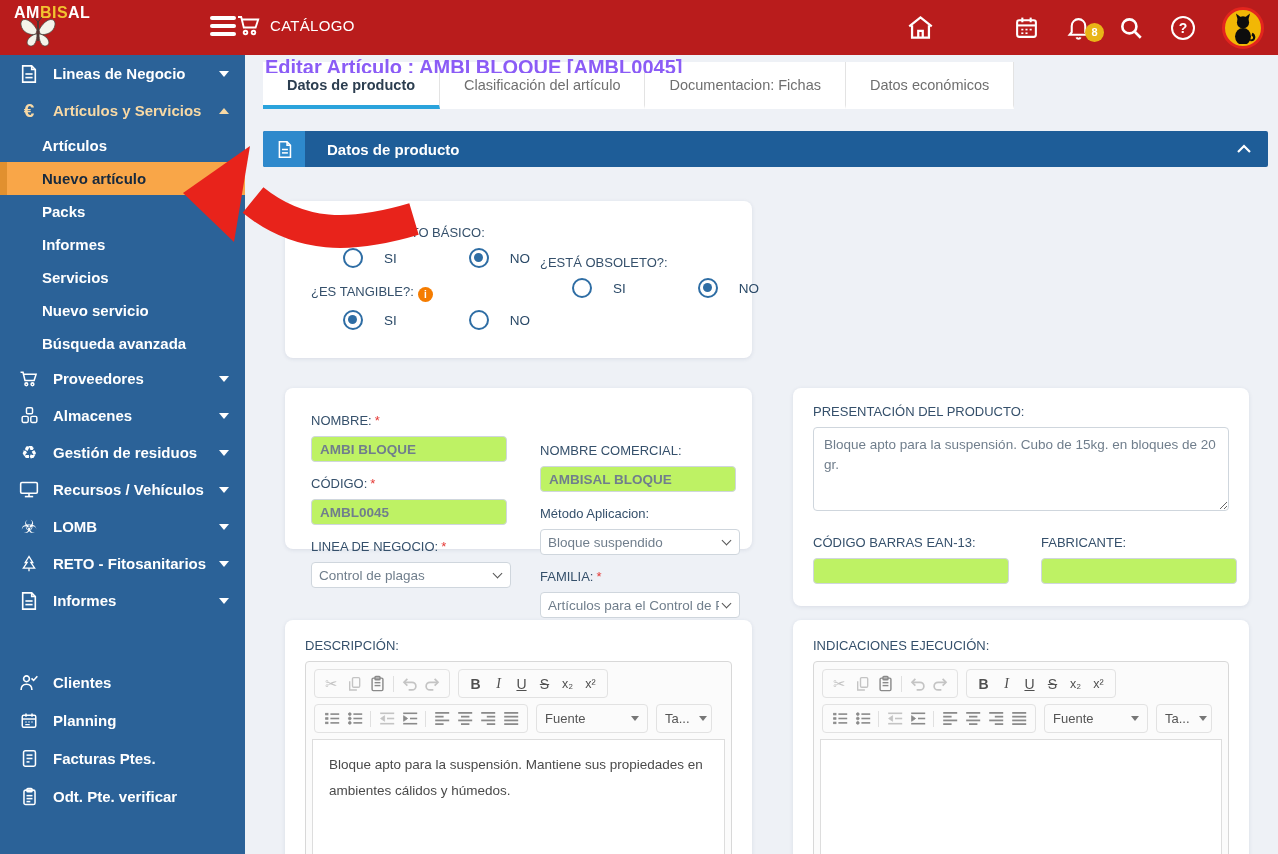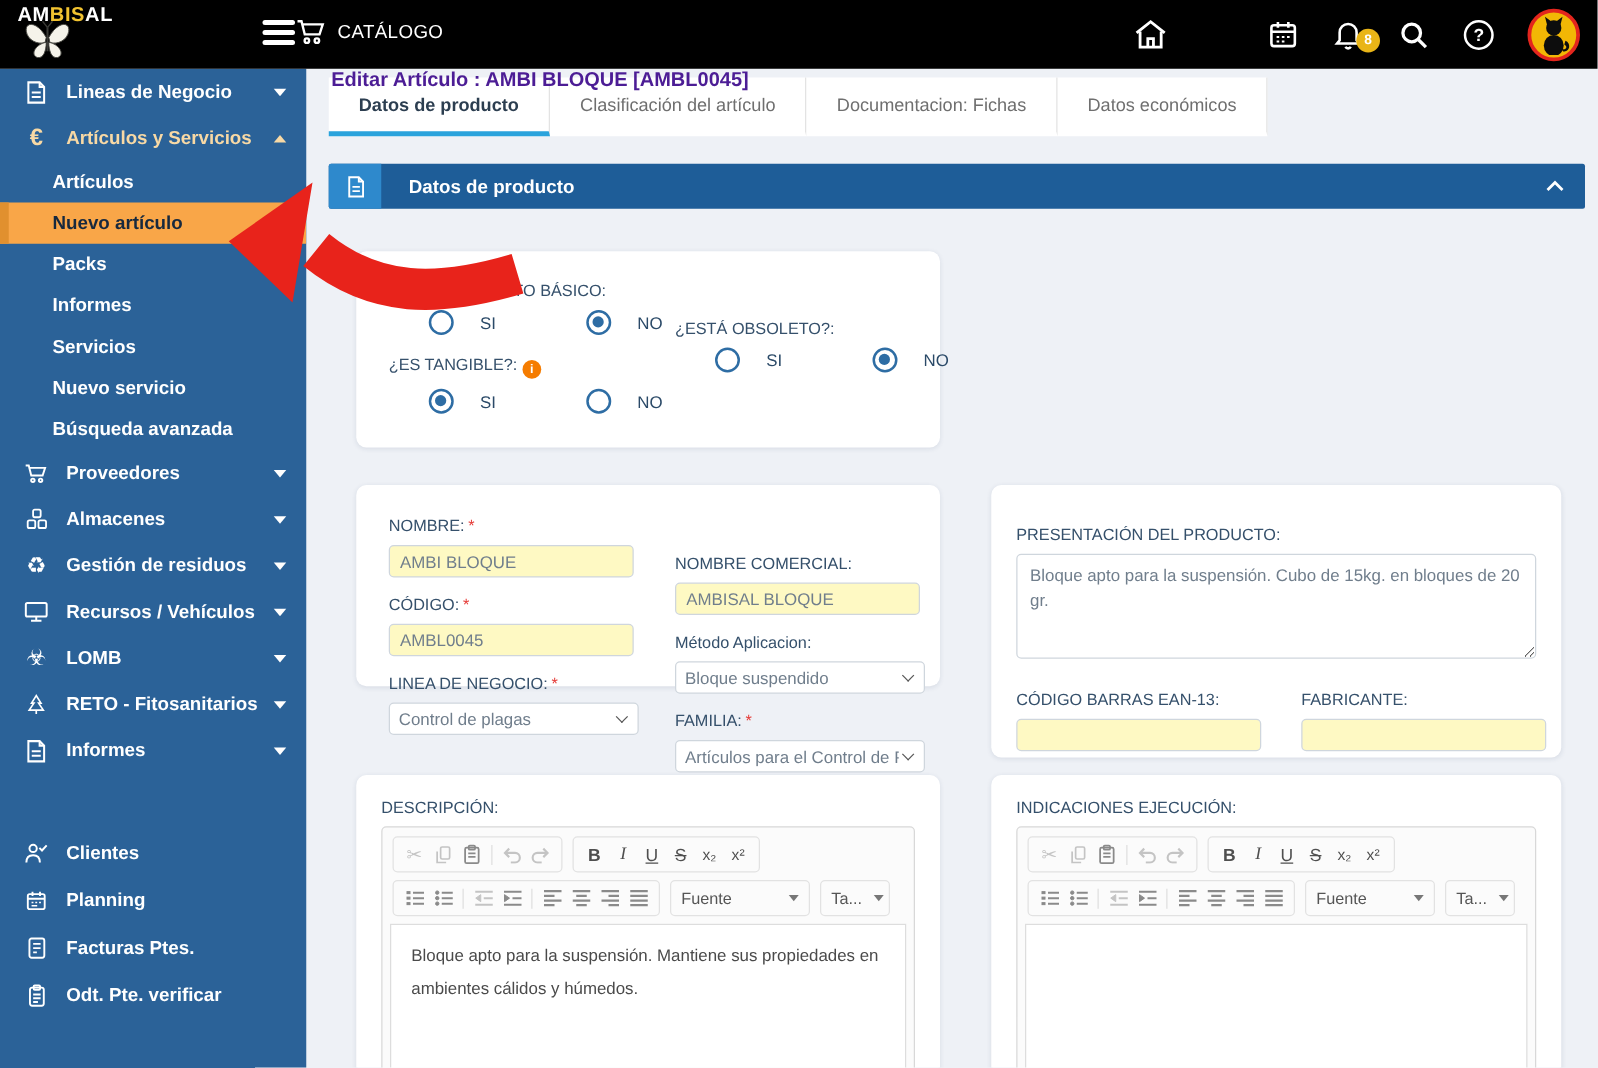--- a/index.html
+++ b/index.html
@@ -7,7 +7,7 @@
     font-family:"Liberation Sans","DejaVu Sans",sans-serif; background:#eef1f6; }
 
   
-  .topbar { position:absolute; left:0; top:0; width:1278px; height:55px; background:#000000; z-index:30; }
+  .topbar { position:absolute; left:0; top:0; width:1278px; height:55px; background:#b91c1c; z-index:30; }
   .brand { position:absolute; left:14px; top:4px; }
   .brand-text { font-size:16px; font-weight:800; letter-spacing:.5px; color:#fff; }
   .brand-text .mid { color:#f2c330; }

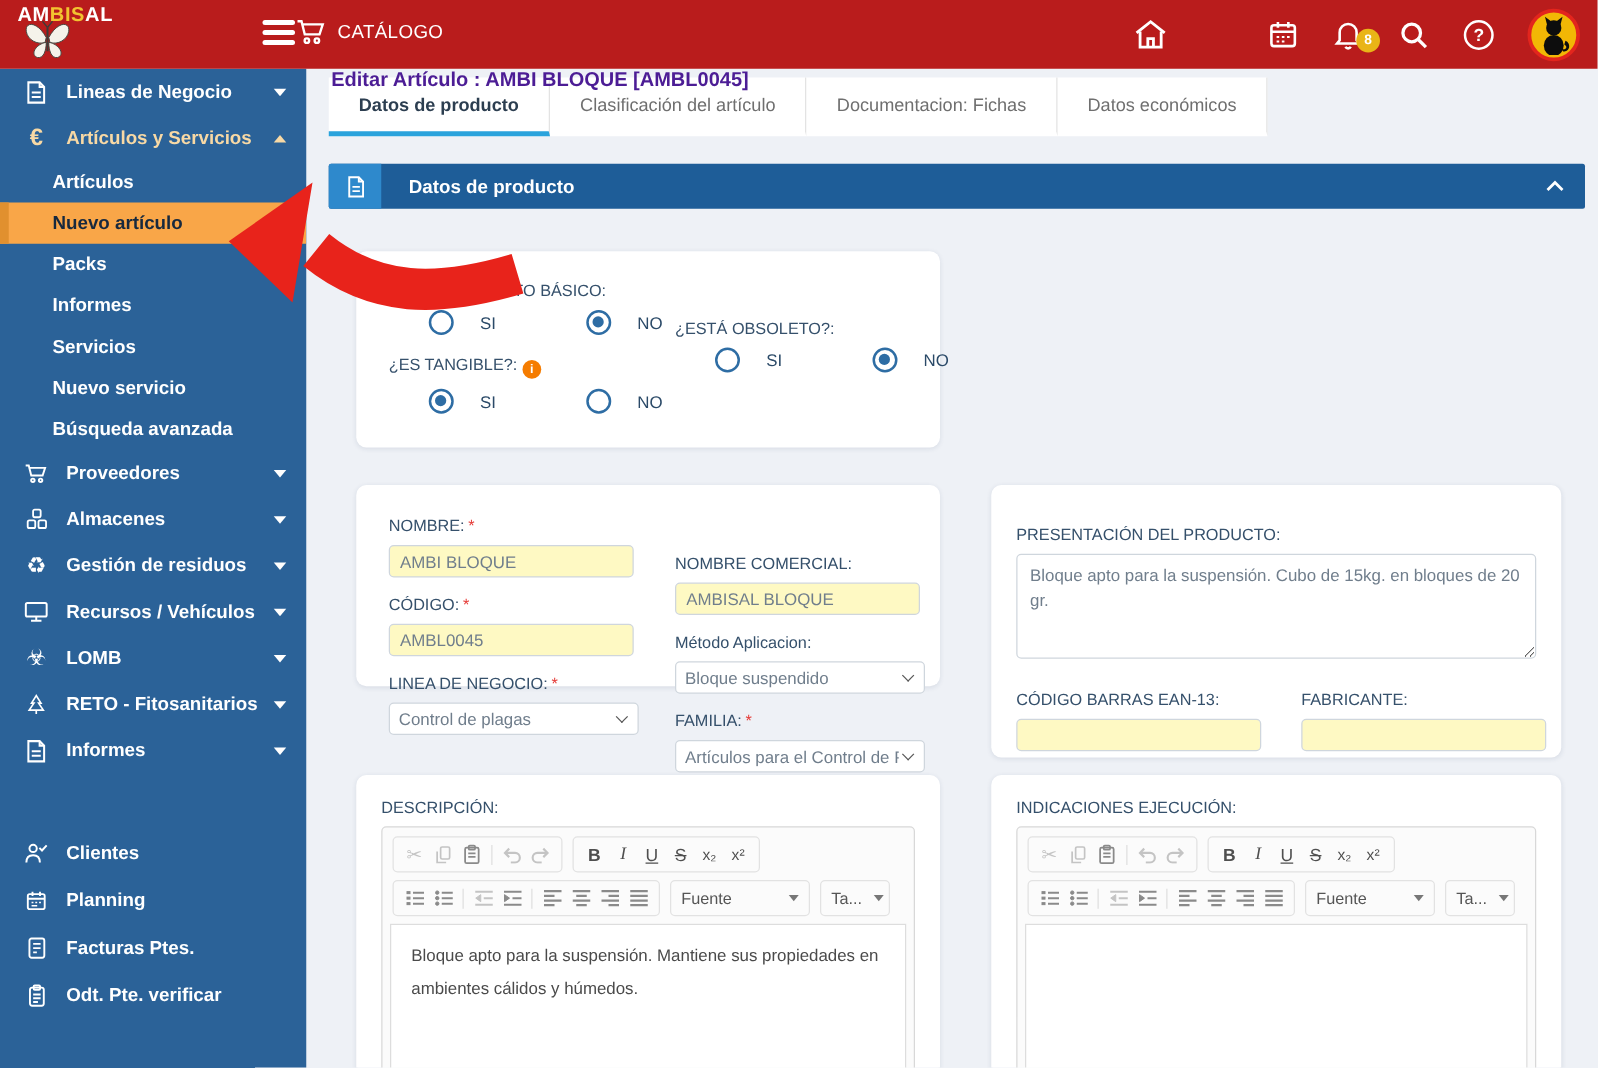--- a/index.html
+++ b/index.html
@@ -43,7 +43,7 @@
   
   .main { position:absolute; left:245px; top:55px; width:1033px; height:799px; background:#eef1f6; overflow:hidden; }
   .ghost-title { position:absolute; left:20px; top:1px; height:17px; overflow:hidden; z-index:3;
-    font-size:16px; font-weight:700; color:#4c1d95; white-space:nowrap; }
+    font-size:20px; font-weight:700; color:#8b5cf6; white-space:nowrap; }
   .tabs { position:absolute; left:18px; top:7px; display:inline-flex; background:#fff; z-index:2; }
   .tab { padding:15px 24px 12px 24px; font-size:14.5px; color:#6f6f6f; border-right:1px solid #e3e3e3; cursor:pointer; border-bottom:4px solid transparent; }
   .tab.active { color:#2c3e50; font-weight:700; border-bottom:4px solid #2aa3dc; }

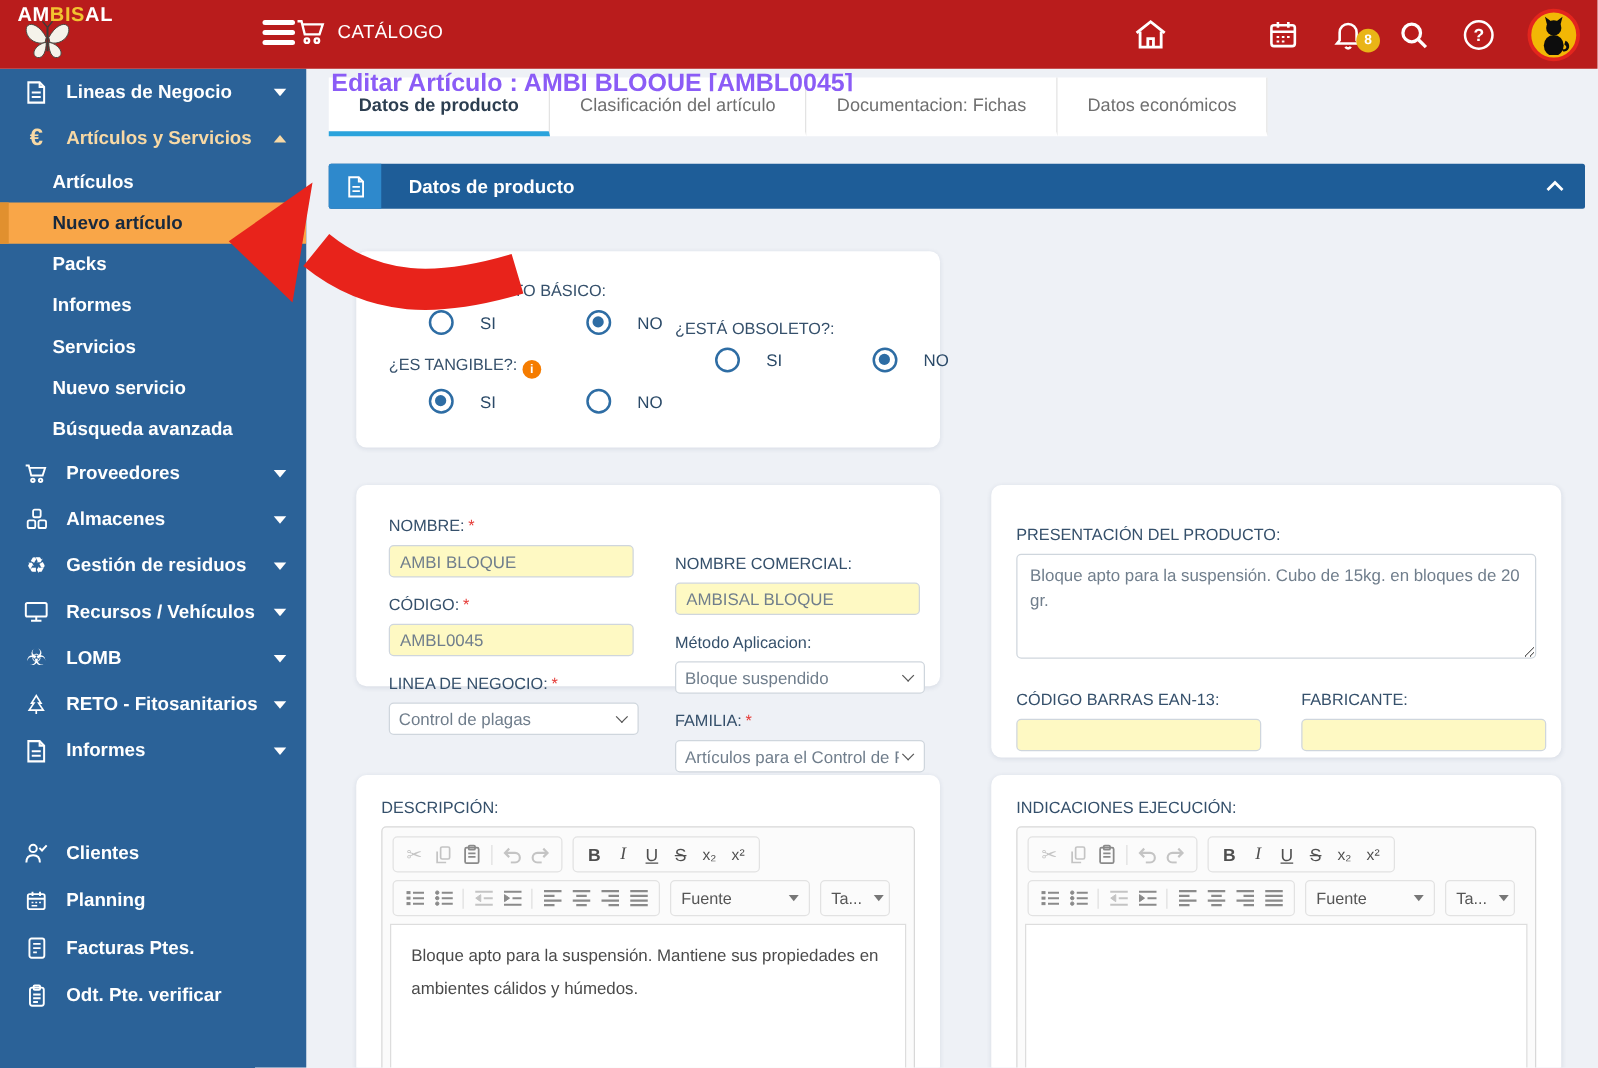--- a/index.html
+++ b/index.html
@@ -57,7 +57,7 @@
   .card { position:absolute; background:#fff; border-radius:8px; box-shadow:0 1px 4px rgba(30,50,90,.10); }
   .card1 { left:40px; top:146px; width:467px; height:157px; padding:24px 26px; }
   .card2 { left:40px; top:333px; width:467px; height:161px; padding:25px 26px; }
-  .card3 { left:548px; top:333px; width:456px; height:218px; padding:32px 20px; }
+  .card3 { left:548px; top:333px; width:456px; height:218px; padding:16px 20px; }
   .card4 { left:40px; top:565px; width:467px; height:310px; padding:18px 20px; }
   .card5 { left:548px; top:565px; width:456px; height:310px; padding:18px 20px; }
 

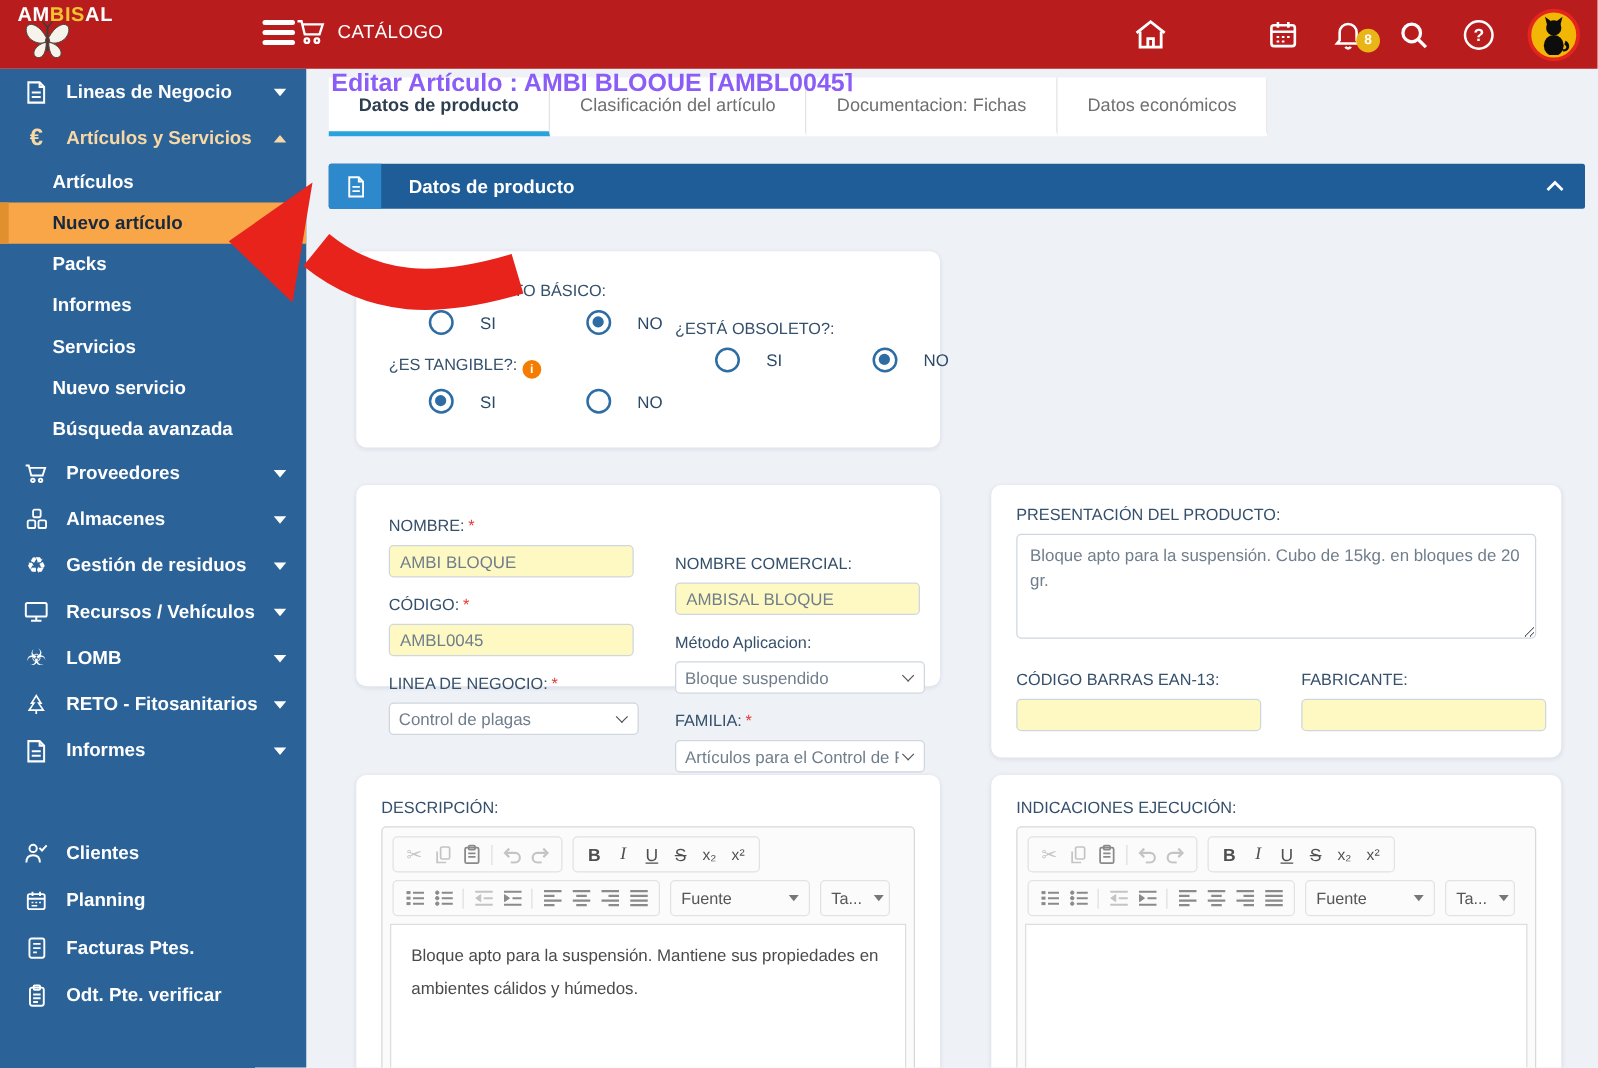--- a/index.html
+++ b/index.html
@@ -76,7 +76,7 @@
   .col-b { flex:1;margin-top:30px; }
   .fblock { margin-bottom:14px; }
   .tinput { width:196px; height:26px; border:1px solid #cfd6dd; border-radius:4px; padding:0 8px;
-    font-size:13.5px; color:#707e8c; font-family:inherit; background:#fef9c3; }
+    font-size:13.5px; color:#707e8c; font-family:inherit; background:#bef264;font-weight:bold; }
   .sel { width:200px; height:26px; border:1px solid #cfd6dd; border-radius:4px; padding:0 7px; background:#fff;
     display:flex; align-items:center; cursor:pointer; }
   .sel .sval { flex:1; font-size:13.5px; color:#707e8c; white-space:nowrap; overflow:hidden; }

